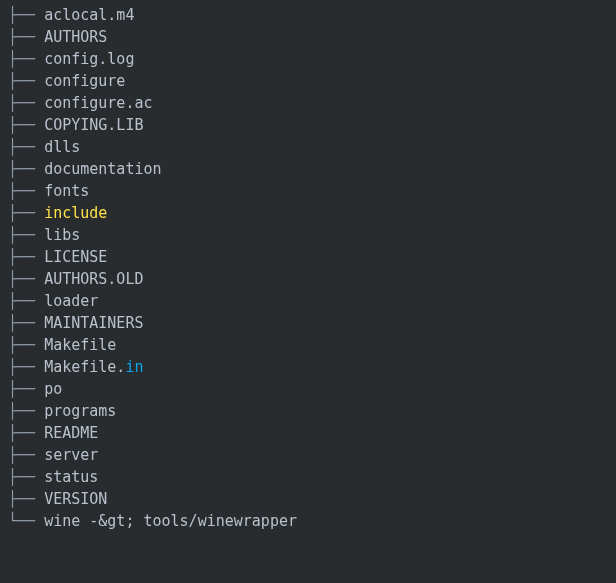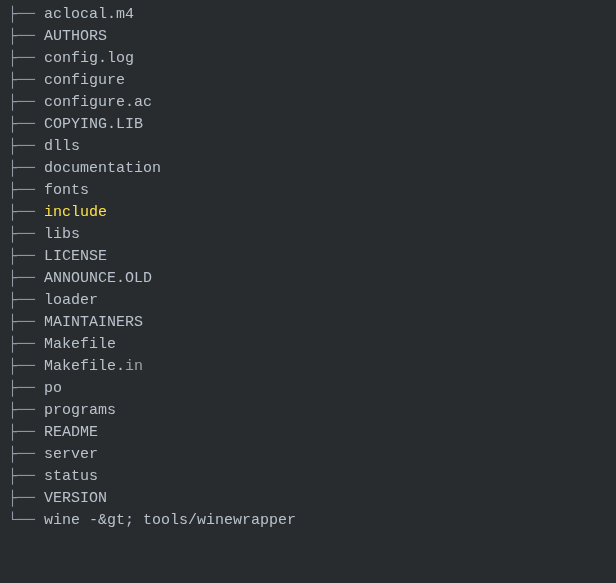--- a/index.html
+++ b/index.html
@@ -27,7 +27,6 @@
     font-size: 15px;
     letter-spacing: 0px;
     padding-left: 8px;
-    font-family: Liberation Mono, monospace;
   }
   .tree-glyph {
     color: #8f9aa6;

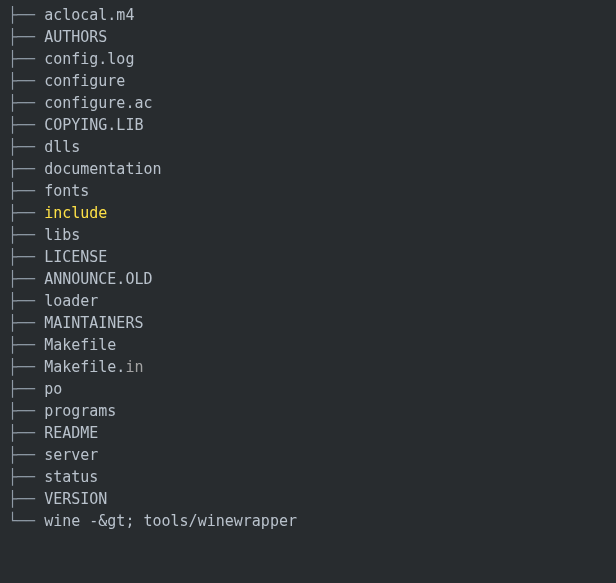--- a/index.html
+++ b/index.html
@@ -60,7 +60,7 @@
     <div class="tree-row"><span class="tree-glyph">├── </span><span class="entry-name accent">include</span></div>
     <div class="tree-row"><span class="tree-glyph">├── </span><span class="entry-name">libs</span></div>
     <div class="tree-row"><span class="tree-glyph">├── </span><span class="entry-name">LICENSE</span></div>
-    <div class="tree-row"><span class="tree-glyph">├── </span><span class="entry-name">ANNOUNCE.OLD</span></div>
+    <div class="tree-row"><span class="tree-glyph">├── </span><span class="entry-name">AUTHORS.OLD</span></div>
     <div class="tree-row"><span class="tree-glyph">├── </span><span class="entry-name">loader</span></div>
     <div class="tree-row"><span class="tree-glyph">├── </span><span class="entry-name">MAINTAINERS</span></div>
     <div class="tree-row"><span class="tree-glyph">├── </span><span class="entry-name">Makefile</span></div>

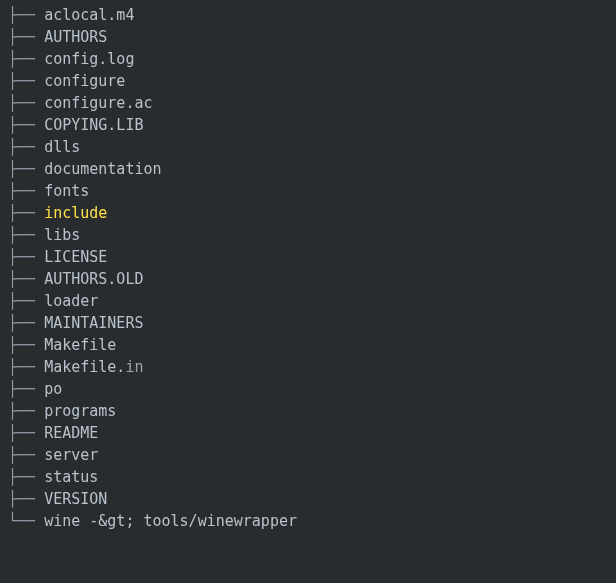--- a/index.html
+++ b/index.html
@@ -40,7 +40,7 @@
     color: #fde047;
   }
   .entry-name .accent-part {
-    color: #a3a3a3;
+    color: #0ea5e9;
     text-align: right;
   }
 </style>

